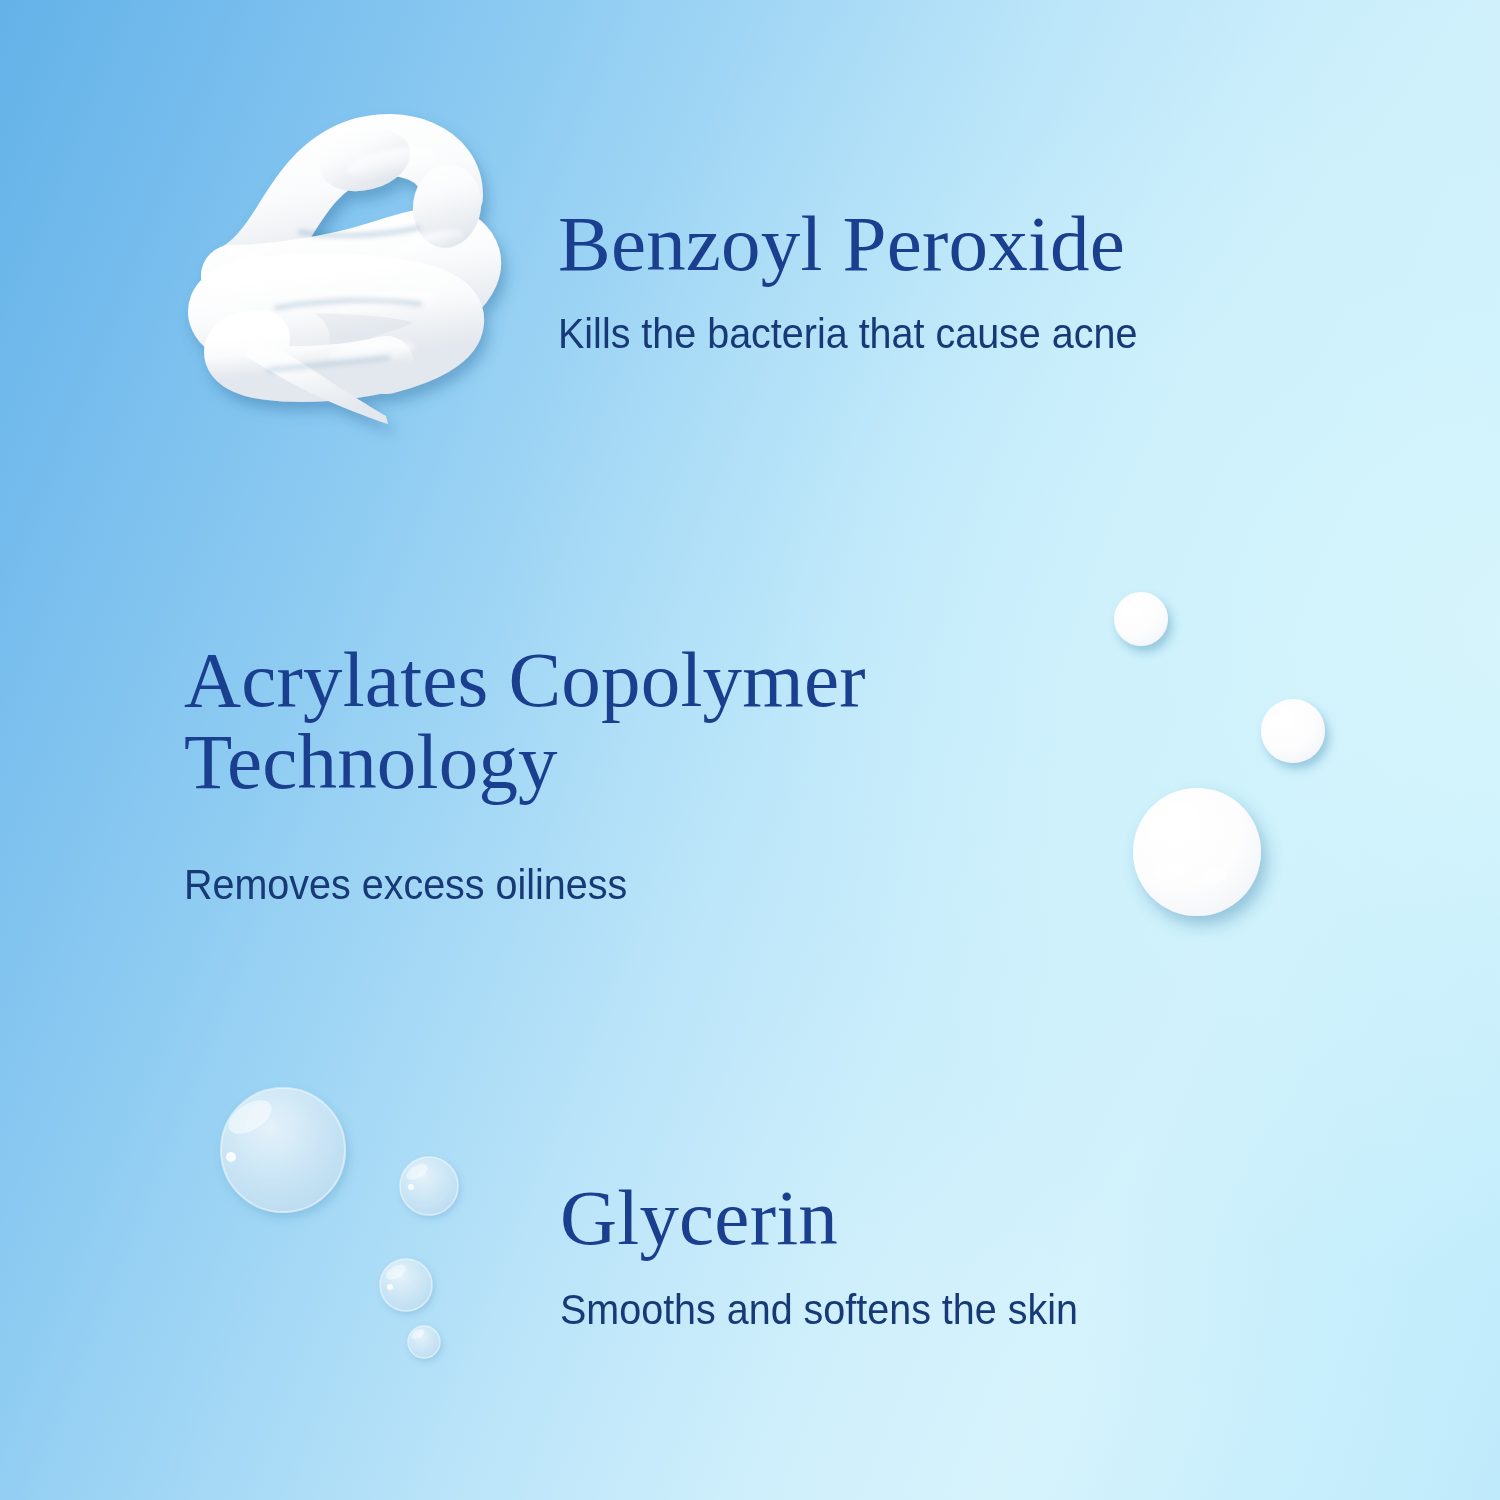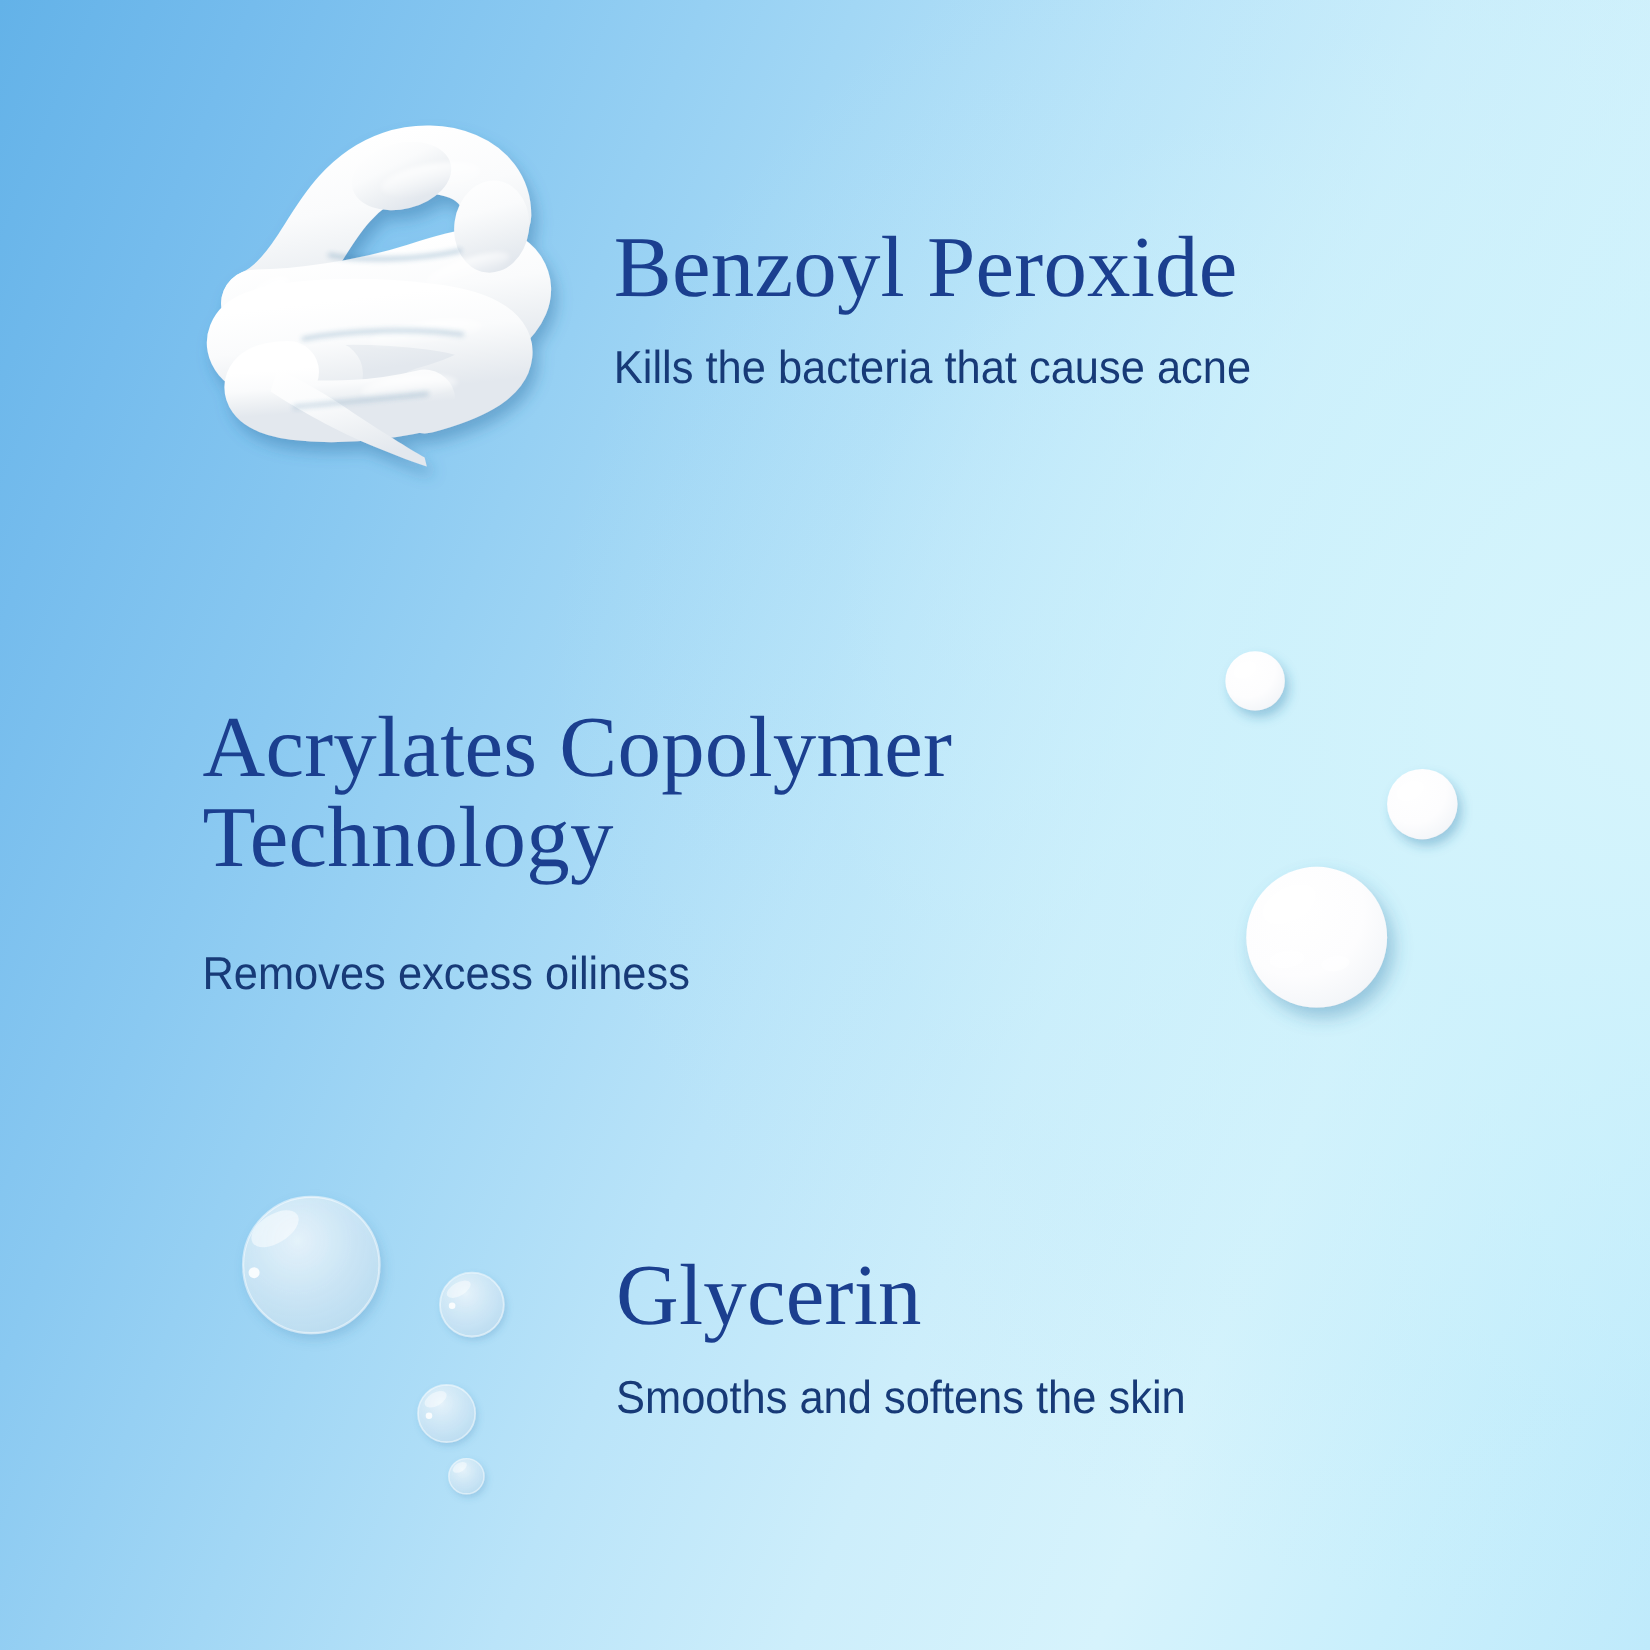--- a/index.html
+++ b/index.html
@@ -75,7 +75,7 @@
 
   
   #block-glycerin { left: 560px; top: 1138px; }
-  #block-glycerin .heading { font-size: 79px; }
+  #block-glycerin .heading { font-size: 79px; margin-top: 39px; }
   #block-glycerin .subtitle { font-size: 42px; margin-top: 26px; }
 </style>
 </head>

